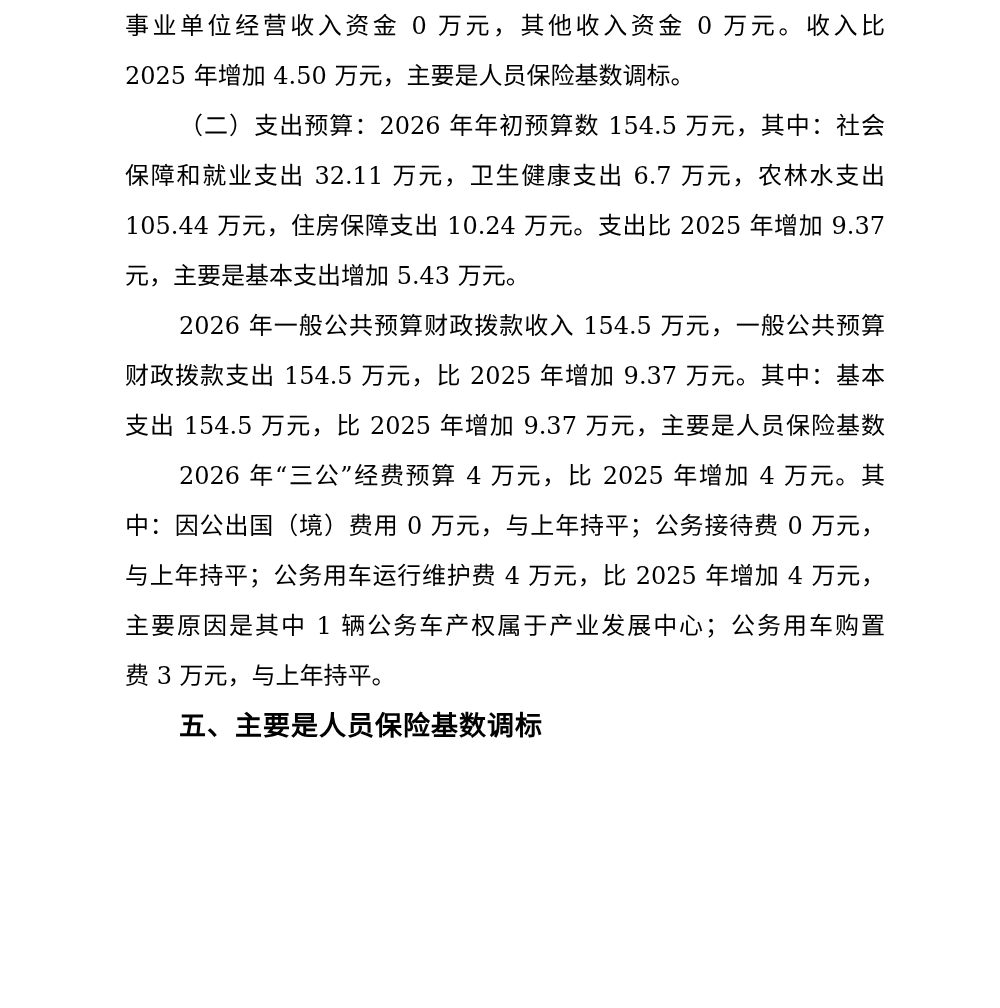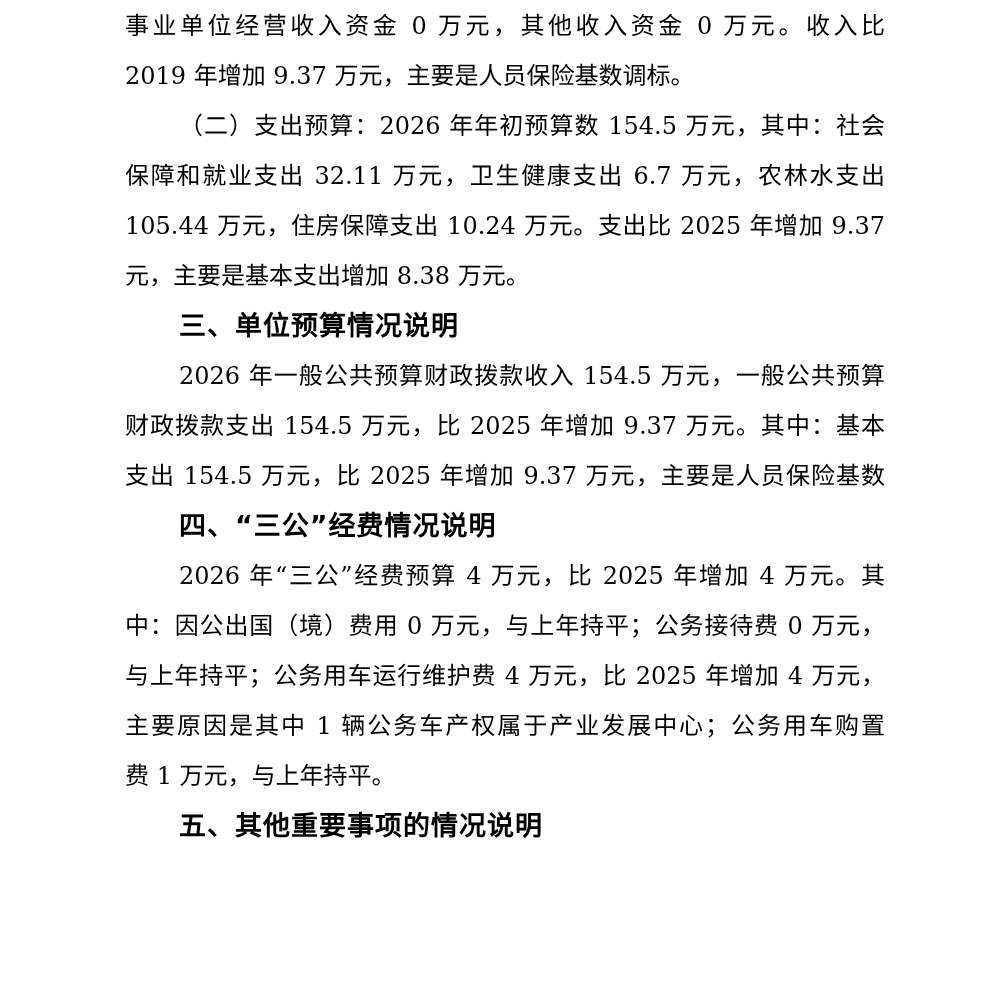--- a/index.html
+++ b/index.html
@@ -49,7 +49,7 @@
 
   <div>
     <div class="line just">事业单位经营收入资金 0 万元，其他收入资金 0 万元。收入比</div>
-    <div class="line end">2019 年增加 9.37 万元，主要是人员保险基数调标。</div>
+    <div class="line end">2025 年增加 4.50 万元，主要是人员保险基数调标。</div>
   </div>
 
   <div>

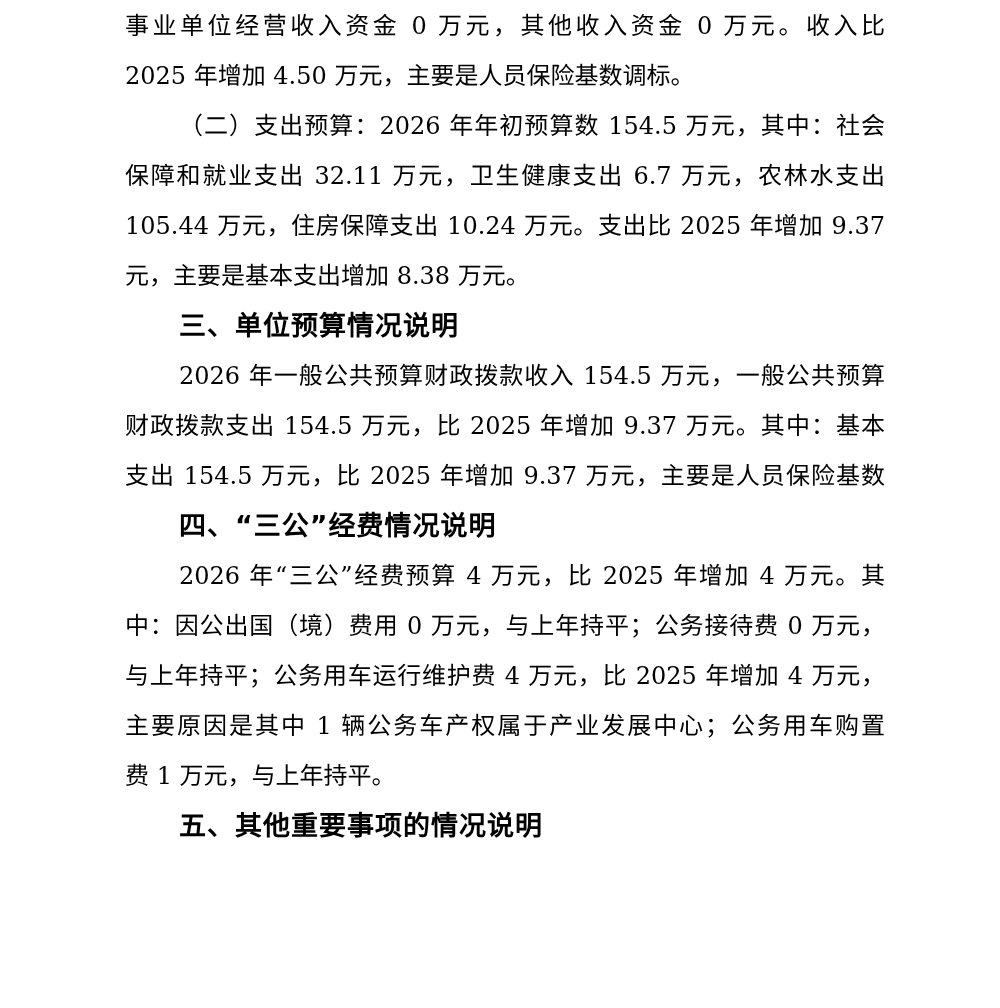--- a/index.html
+++ b/index.html
@@ -56,7 +56,7 @@
     <div class="line indent">（二）支出预算：2026 年年初预算数 154.5 万元，其中：社会</div>
     <div class="line">保障和就业支出 32.11 万元，卫生健康支出 6.7 万元，农林水支出</div>
     <div class="line">105.44 万元，住房保障支出 10.24 万元。支出比 2025 年增加 9.37 万</div>
-    <div class="line end">元，主要是基本支出增加 8.38 万元。</div>
+    <div class="line end">元，主要是基本支出增加 5.43 万元。</div>
   </div>
 
   <div>

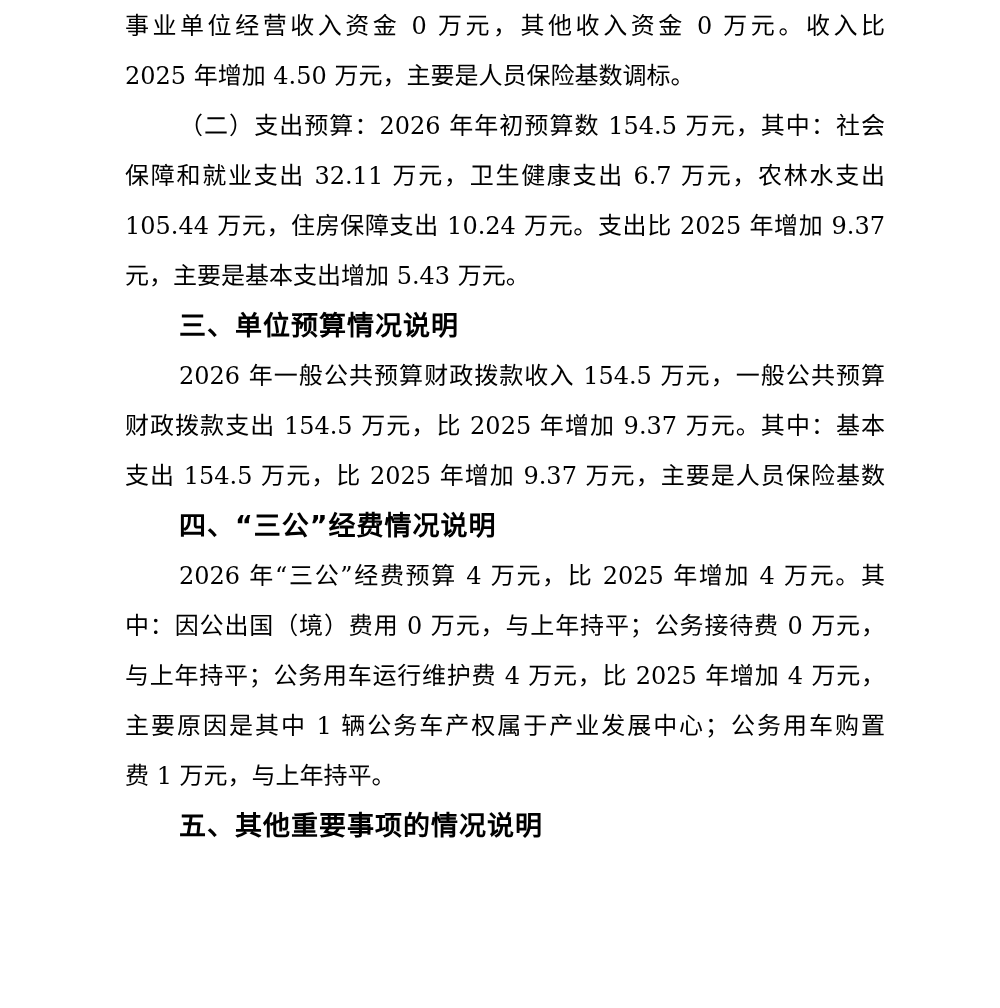--- a/index.html
+++ b/index.html
@@ -59,9 +59,6 @@
     <div class="line end">元，主要是基本支出增加 5.43 万元。</div>
   </div>
 
-  <div>
-    <div class="line heading indent">三、单位预算情况说明</div>
-  </div>
 
   <div>
     <div class="line indent">2026 年一般公共预算财政拨款收入 154.5 万元，一般公共预算</div>

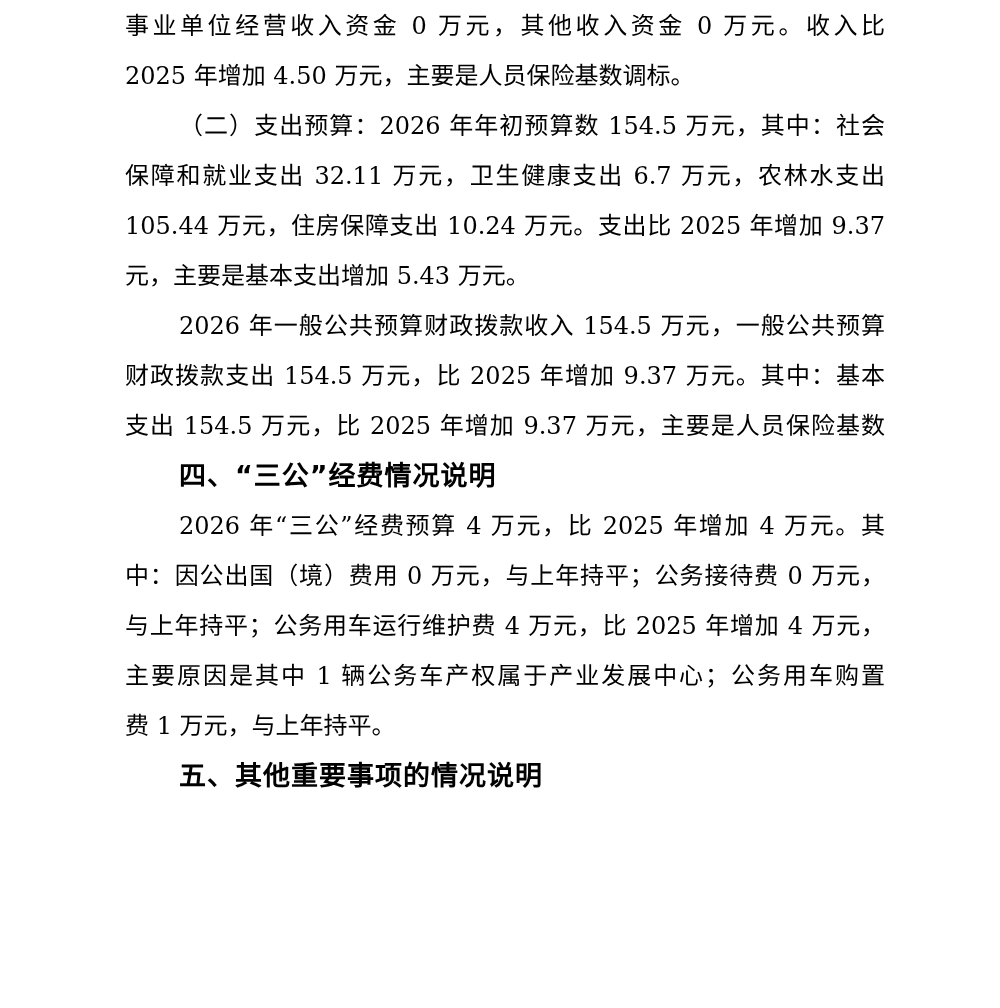--- a/index.html
+++ b/index.html
@@ -67,9 +67,6 @@
   </div>
 
 
-  <div>
-    <div class="line heading indent">四、“三公”经费情况说明</div>
-  </div>
 
   <div>
     <div class="line indent">2026 年“三公”经费预算 4 万元，比 2025 年增加 4 万元。其</div>

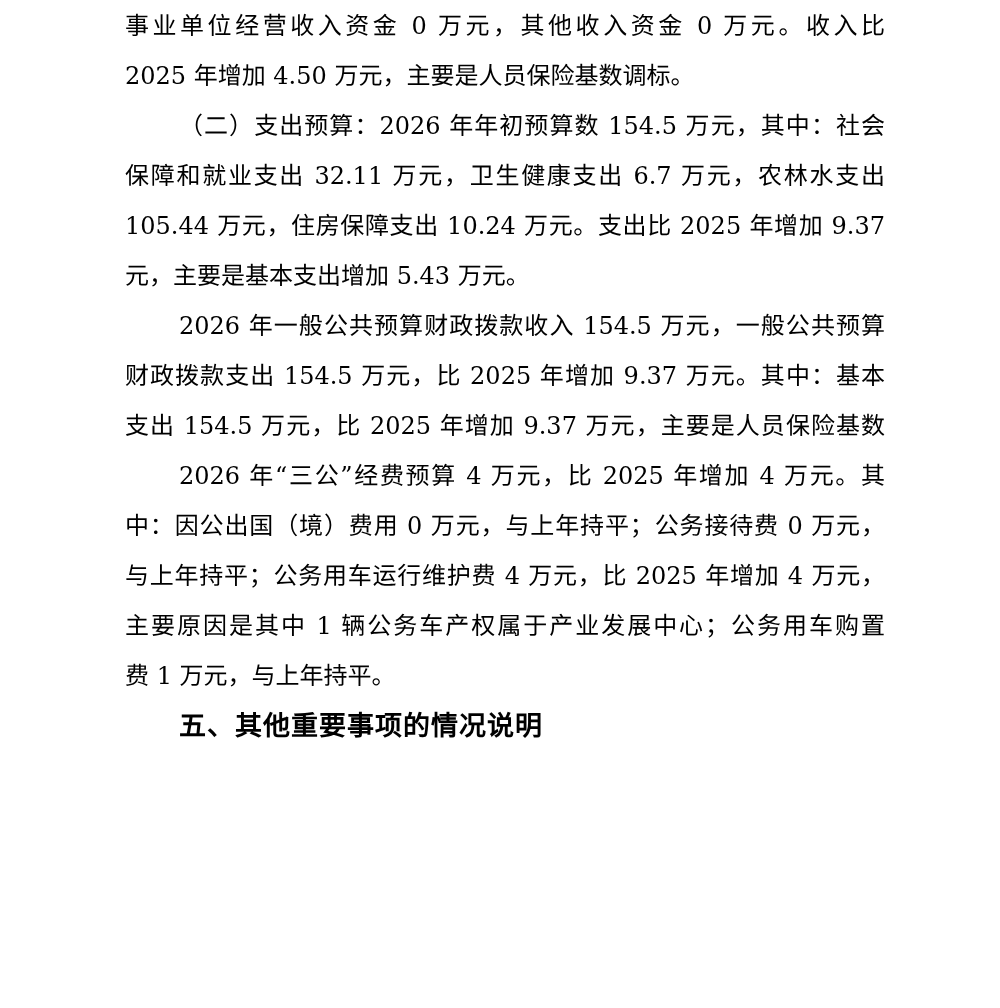--- a/index.html
+++ b/index.html
@@ -73,7 +73,7 @@
     <div class="line">中：因公出国（境）费用 0 万元，与上年持平；公务接待费 0 万元，</div>
     <div class="line">与上年持平；公务用车运行维护费 4 万元，比 2025 年增加 4 万元，</div>
     <div class="line">主要原因是其中 1 辆公务车产权属于产业发展中心；公务用车购置</div>
-    <div class="line end">费 1 万元，与上年持平。</div>
+    <div class="line end">费 3 万元，与上年持平。</div>
   </div>
 
   <div>

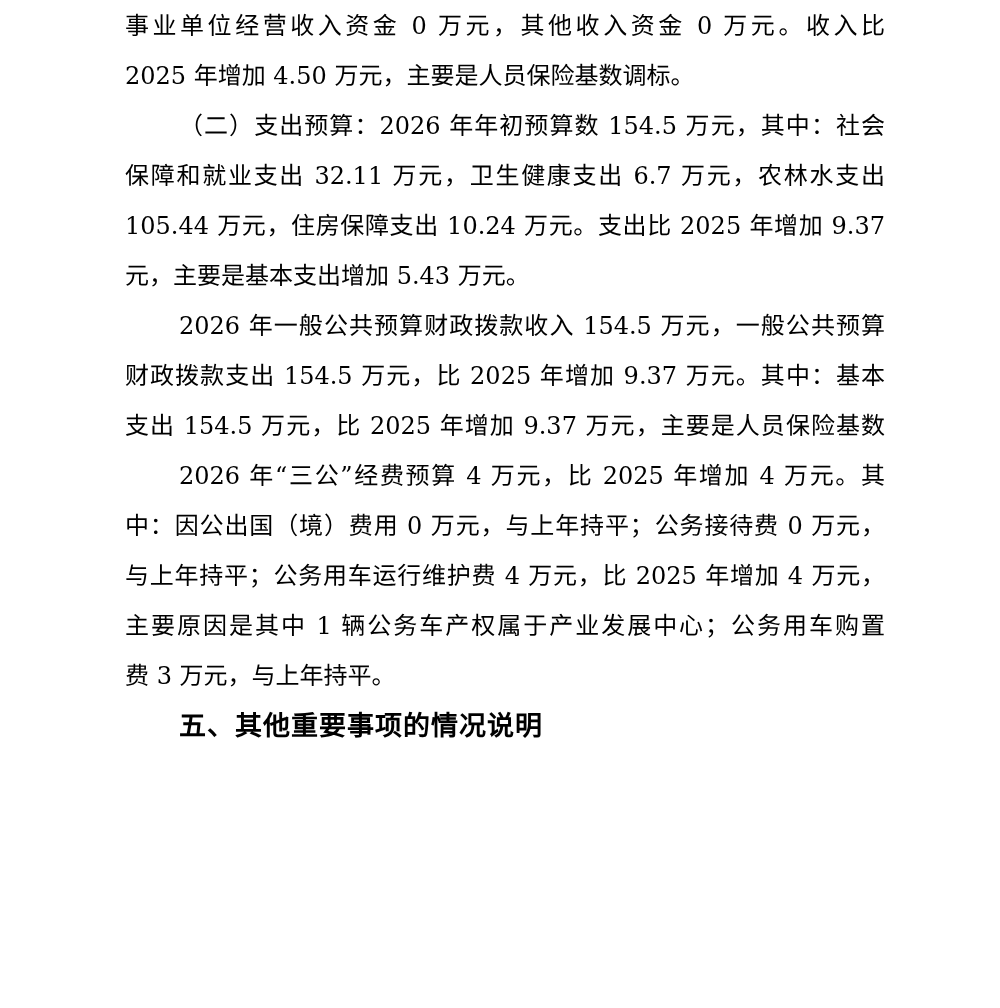--- a/index.html
+++ b/index.html
@@ -77,7 +77,7 @@
   </div>
 
   <div>
-    <div class="line heading indent">五、其他重要事项的情况说明</div>
+    <div class="line heading indent">五、主要是人员保险基数调标</div>
   </div>
 
 </div>

